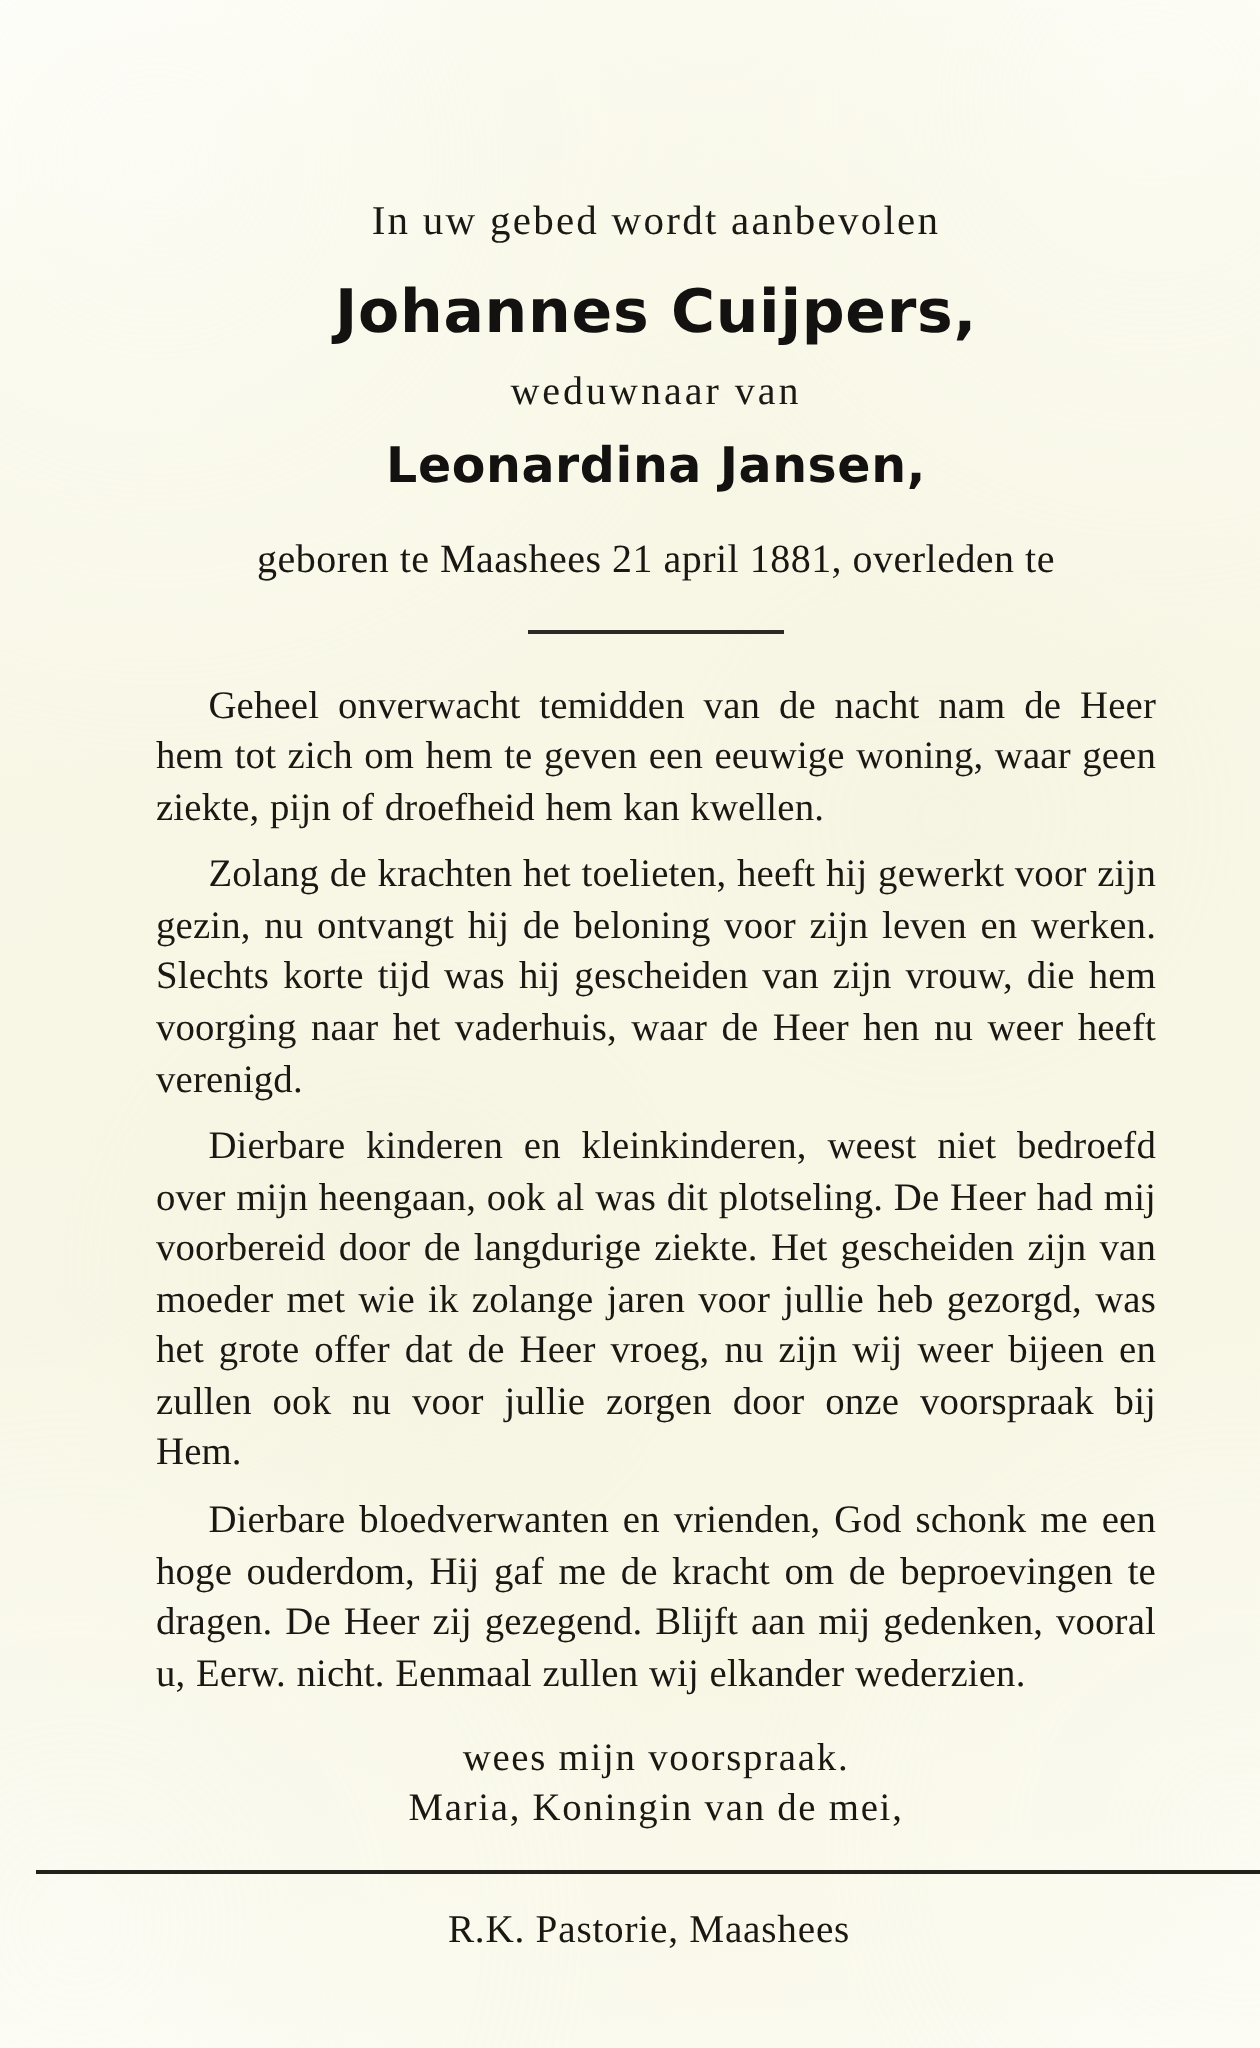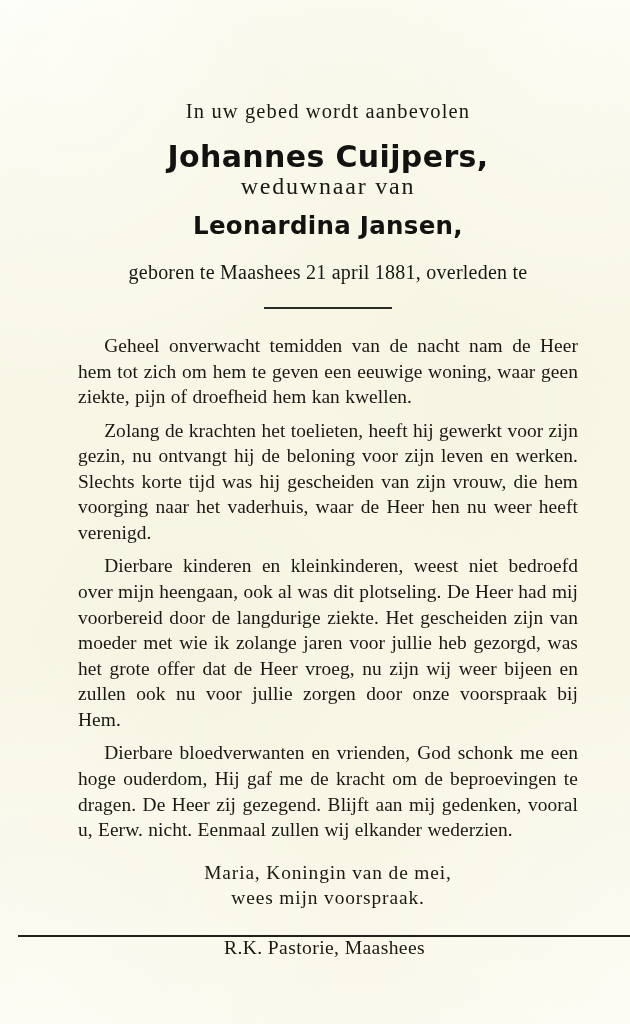--- a/index.html
+++ b/index.html
@@ -68,8 +68,9 @@
   }
 
   .relation {
-    font-size: 24px;
+    font-size: 20px;
     letter-spacing: 0.075em;
+    margin-top: 12px;
     line-height: 1.1;
   }
 

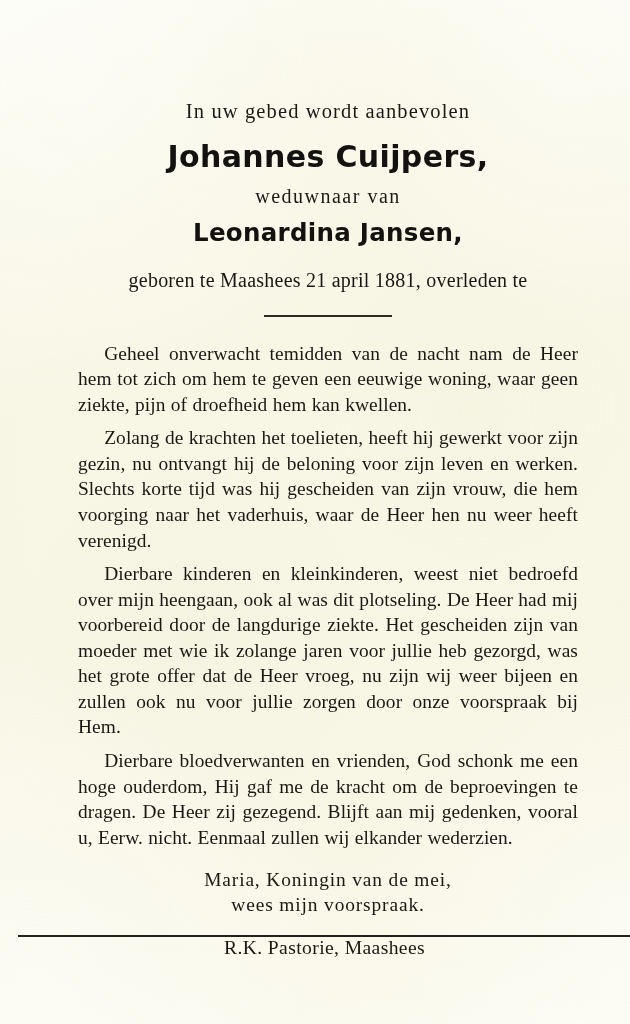--- a/index.html
+++ b/index.html
@@ -179,8 +179,8 @@
     </div>
 
     <div class="closing">
+      <span class="cline">wees mijn voorspraak.</span>
       <span class="cline">Maria, Koningin van de mei,</span>
-      <span class="cline">wees mijn voorspraak.</span>
     </div>
 
   </div>

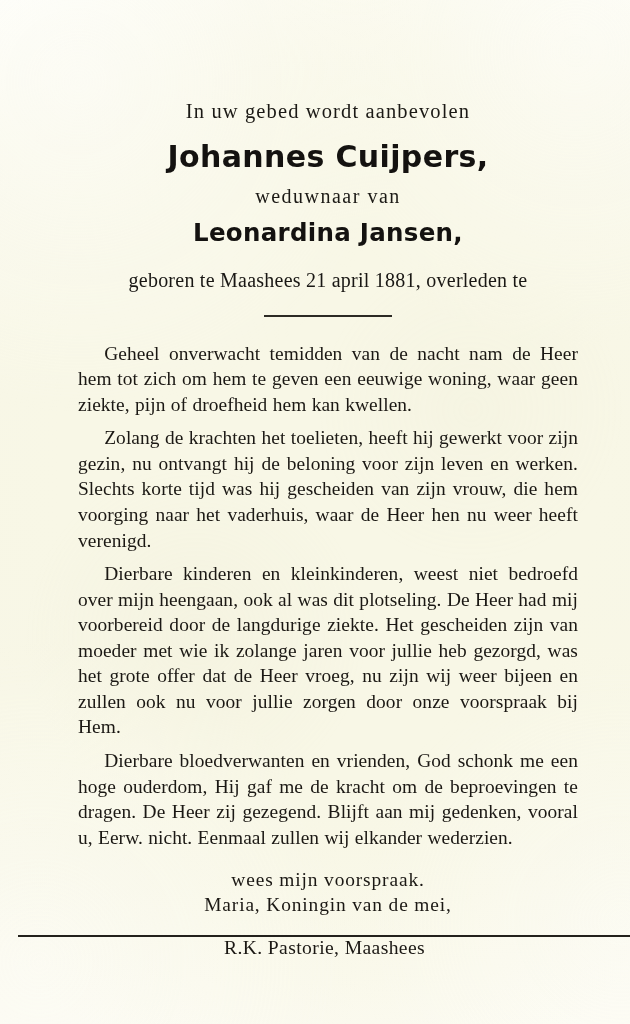--- a/index.html
+++ b/index.html
@@ -146,6 +146,7 @@
     text-align: center;
     font-size: 19.6px;
     letter-spacing: 0.02em;
+    margin-top: 18px;
     color: #1b1814;
   }
 </style>

